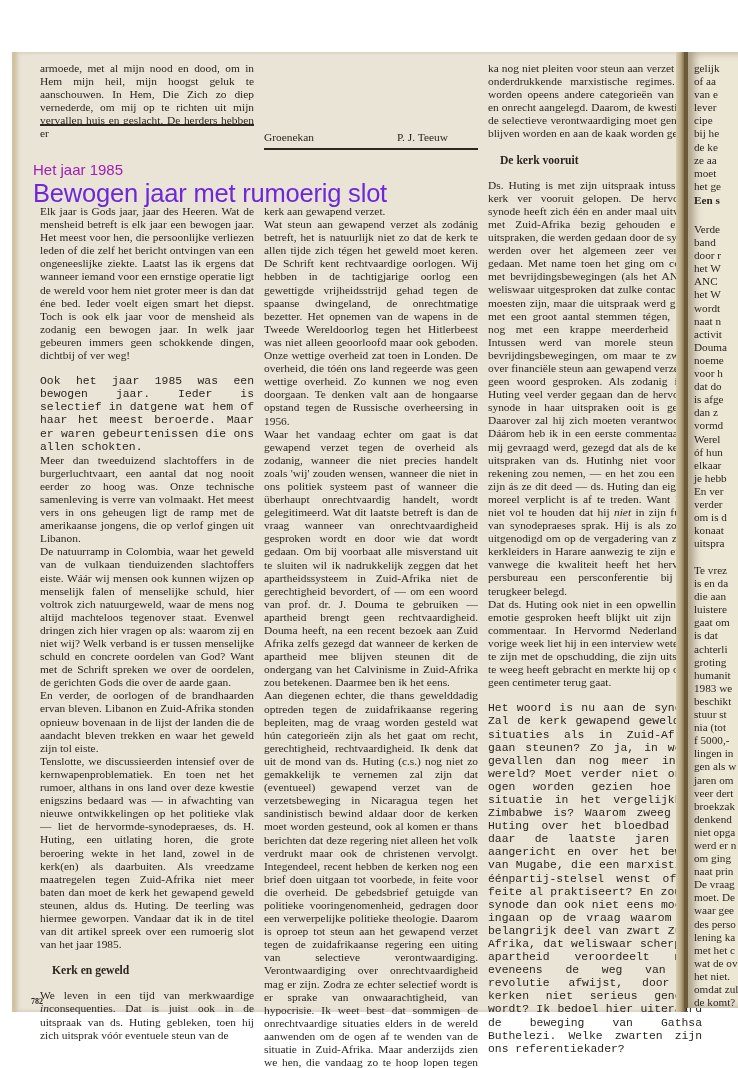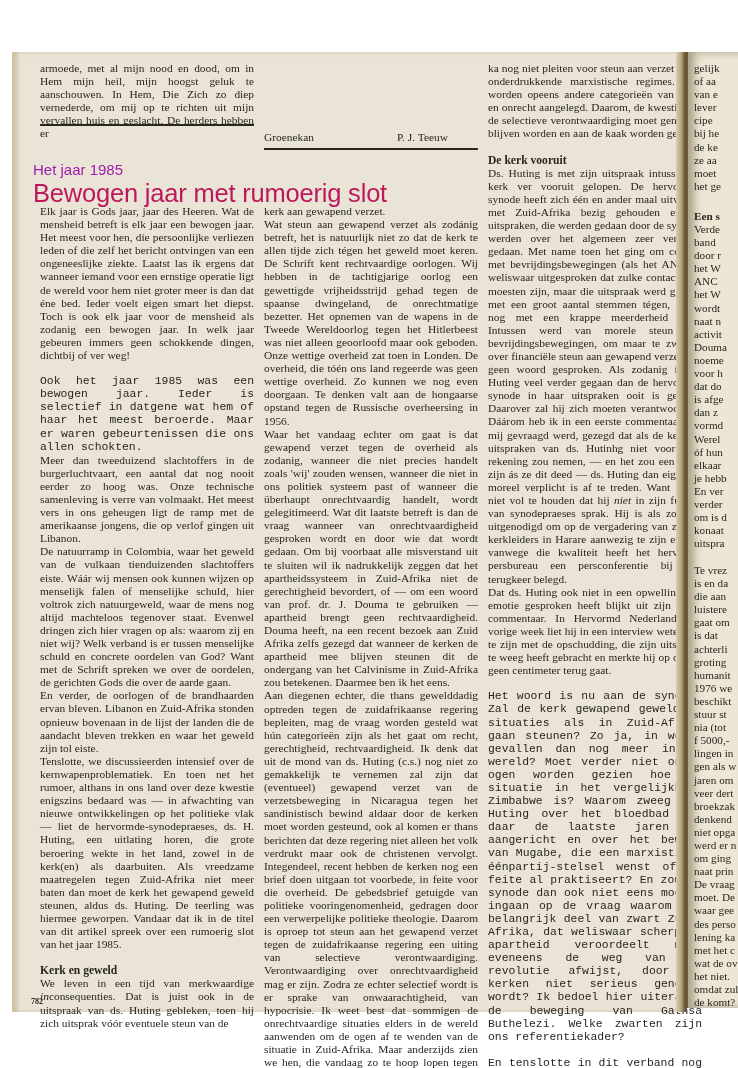--- a/index.html
+++ b/index.html
@@ -38,7 +38,7 @@
   .col p { margin: 0; text-indent: 0; }
   .col p.gap { margin-top: 13px; font-family: Liberation Mono, monospace; }
   .col h3 {
-    margin: 0; font-size: 11.6px; font-weight: bold; line-height: 13.1px;
+    margin: 12px; font-size: 11.6px; font-weight: bold; line-height: 13.1px;
     font-family: "Liberation Serif", serif;
   }
   .col h3.gap { margin-top: 13px; }

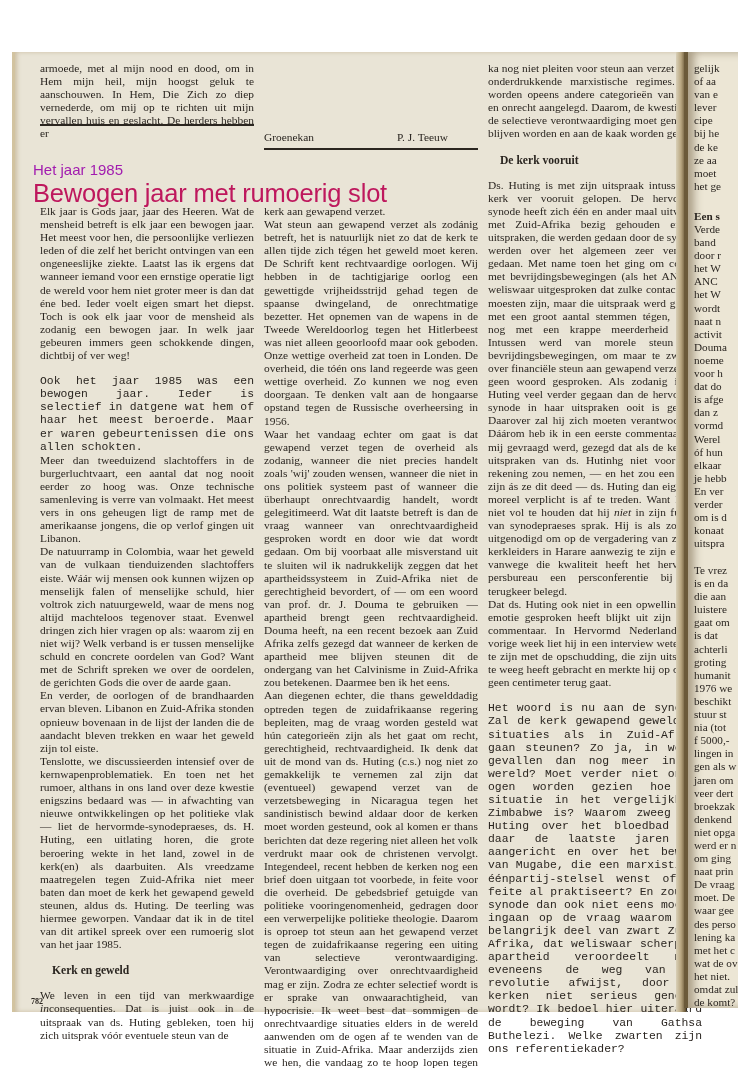--- a/index.html
+++ b/index.html
@@ -52,7 +52,7 @@
   }
   .headline {
     position: absolute; left: 18px; top: 127px;
-    font-family: "Liberation Sans", sans-serif; font-size: 25.5px; color: #be185d;
+    font-family: "Liberation Sans", sans-serif; font-size: 25.5px; color: #6d28d9;
     letter-spacing: -0.2px; white-space: nowrap;
   }
   .sig {

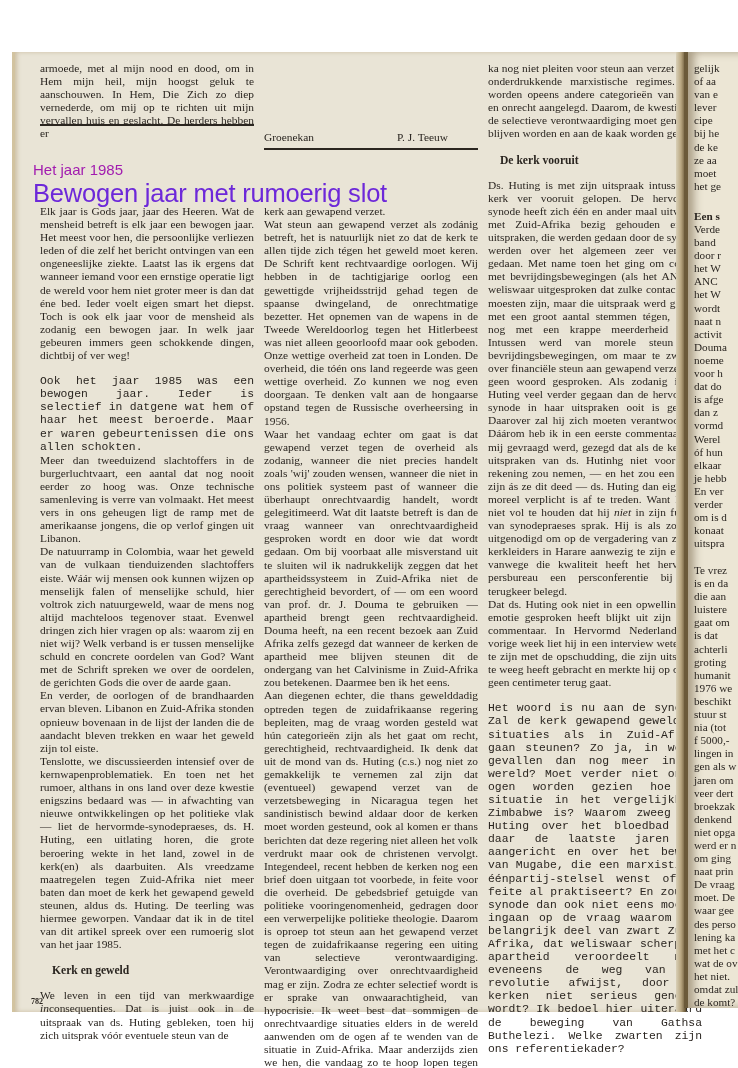--- a/index.html
+++ b/index.html
@@ -126,7 +126,7 @@
       <div>moet</div>
       <div>het ge</div>
     </div>
-  <div class="frag b" style="top:158px; font-weight:bold;text-align:right;">Een s</div>
+  <div class="frag b" style="top:142px; font-weight:bold;text-align:right;">Een s</div>
   <div class="frag" style="top:171px;" id="frag2">
       <div>Verde</div>
       <div>band</div>

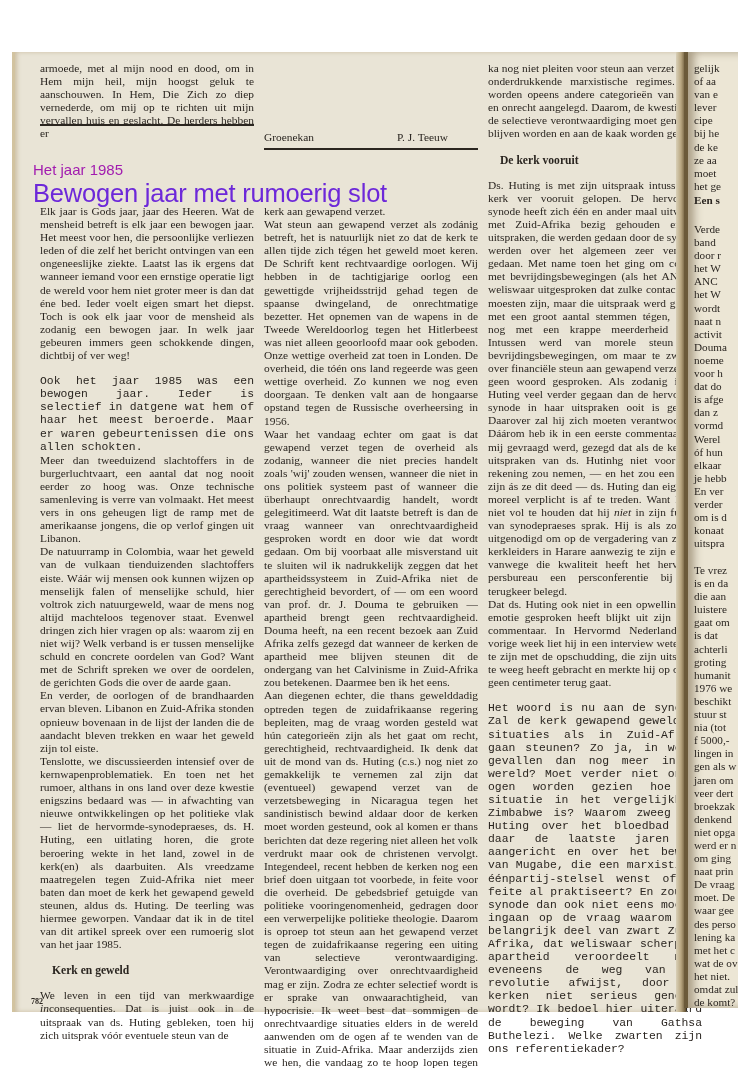--- a/index.html
+++ b/index.html
@@ -164,7 +164,7 @@
       <div>achterli</div>
       <div>groting</div>
       <div>humanit</div>
-      <div>1976 we</div>
+      <div>1983 we</div>
       <div>beschikt</div>
       <div>stuur st</div>
       <div>nia (tot</div>

